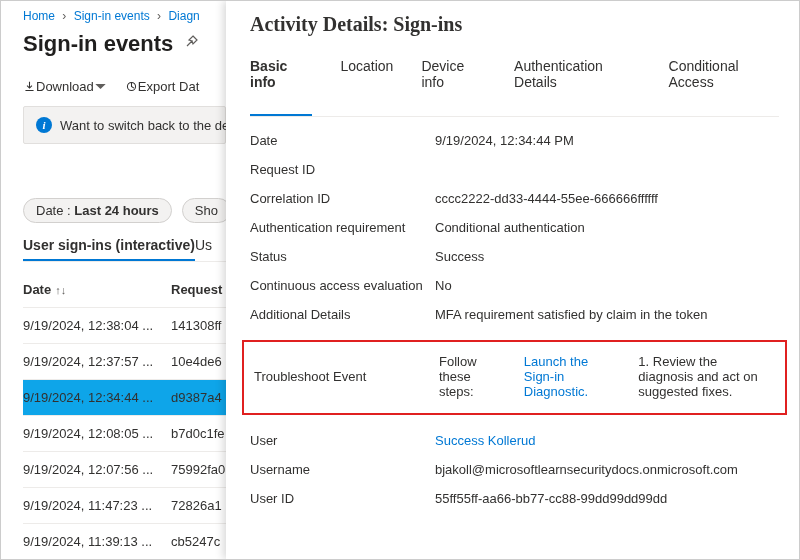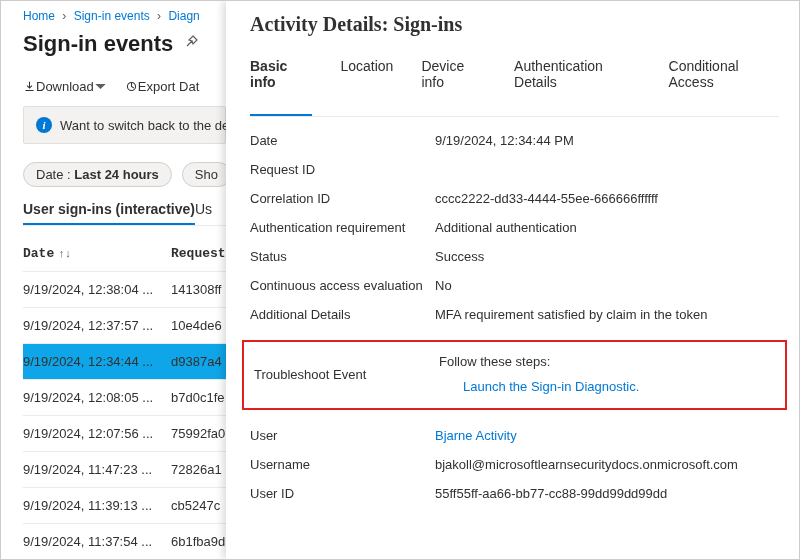--- a/index.html
+++ b/index.html
@@ -17,7 +17,7 @@
 .notice { background: #f3f2f1; border: 1px solid #e1dfdd; padding: 10px 10px 10px 12px; display: flex; align-items: center; gap: 8px; font-size: 13px; color: #323130; white-space: nowrap; margin-bottom: 18px; border-radius: 2px; }
 .info-icon { width: 16px; height: 16px; border-radius: 50%; background: #0078d4; color: #fff; display: inline-flex; align-items: center; justify-content: center; font-size: 11px; font-weight: bold; font-style: italic; font-family: serif; flex-shrink: 0; }
 .pill-row { display: flex; gap: 10px; margin-bottom: 14px; white-space: nowrap; }
-.pill { background: #f3f2f1; border: 1px solid #d2d0ce; border-radius: 14px; padding: 4px 12px; font-size: 13px; cursor: pointer; }
+.pill { background: #f3f2f1; border: 1px solid #d2d0ce; border-radius: 14px; padding: 4px 12px; font-size: 13px; cursor: pointer; margin-top: 36px; }
 .pill .pill-label { font-weight: 400; }
 .pill .pill-value { font-weight: 600; }
 .tabs-left { display: flex; font-size: 14px; color: #323130; border-bottom: 1px solid #edebe9; white-space: nowrap; margin-bottom: 10px; }

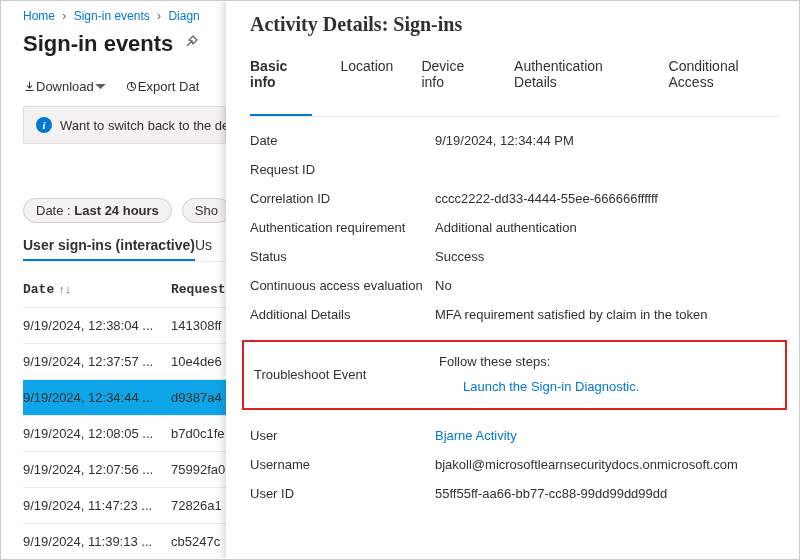--- a/index.html
+++ b/index.html
@@ -161,7 +161,7 @@
       </div>
     <div class="kv-row">
         <div class="kv-key">Authentication requirement</div>
-        <div class="kv-val">Additional authentication</div>
+        <div class="kv-val">Conditional authentication</div>
       </div>
     <div class="kv-row">
         <div class="kv-key">Status</div>

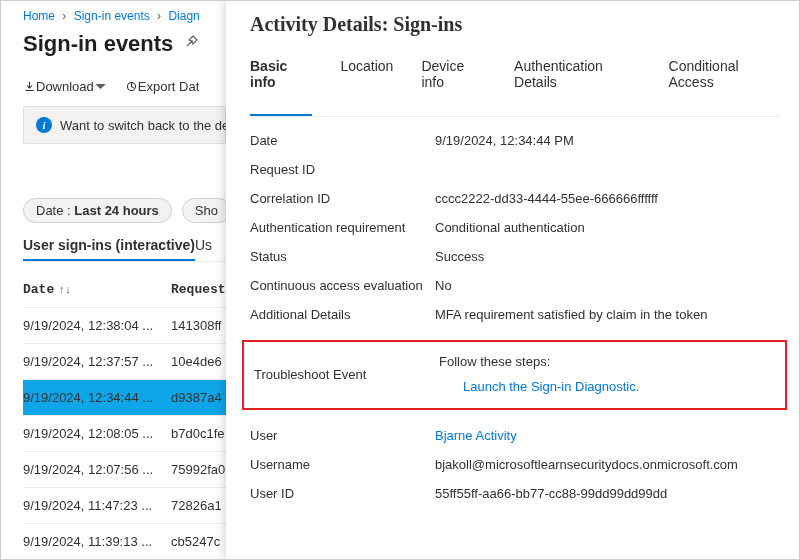--- a/index.html
+++ b/index.html
@@ -25,7 +25,7 @@
 .tabs-left .tab.active { font-weight: 600; border-bottom: 2px solid #0078d4; }
 .table-left { width: 100%; font-size: 13px; }
 .table-left .th-row, .table-left .tr { display: flex; align-items: center; height: 36px; border-bottom: 1px solid #edebe9; white-space: nowrap; }
-.table-left .th-row { font-weight: 600; color: #323130; font-family: Liberation Mono, monospace; }
+.table-left .th-row { font-weight: 600; color: #323130; }
 .table-left .col-date { width: 148px; padding-right: 4px; overflow: hidden; text-overflow: ellipsis; }
 .table-left .col-req { flex: 1; overflow: hidden; text-overflow: ellipsis; }
 .table-left .sort-icon { font-size: 11px; color: #605e5c; margin-left: 4px; }

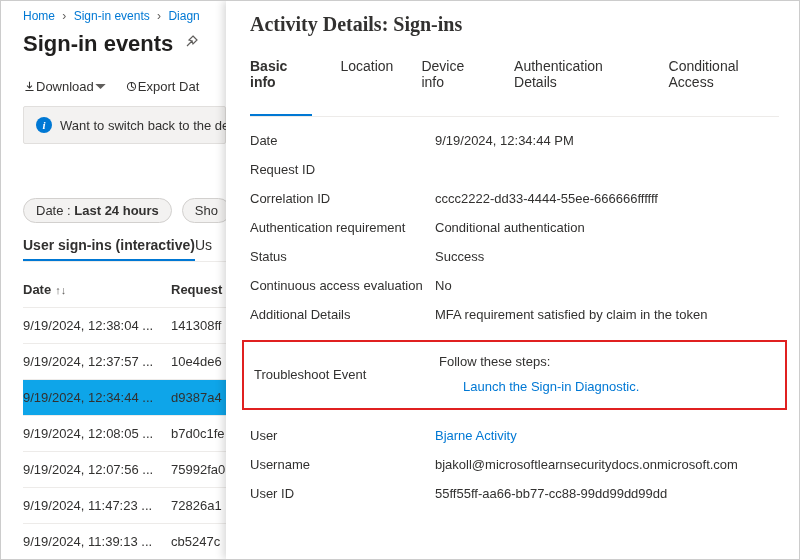--- a/index.html
+++ b/index.html
@@ -43,7 +43,7 @@
 .kv-val { flex: 1; color: #323130; word-break: break-word; }
 .kv-link { color: #0078d4; text-decoration: none; cursor: pointer; }
 .troubleshoot-box { border: 2px solid #e02020; padding: 12px 10px 14px 10px; margin: 4px -8px 4px -8px; }
-.troubleshoot-val { display: flex; flex-direction: column; gap: 10px; }
+.troubleshoot-val { display: flex; flex-direction: row; gap: 10px; }
 </style>
 </head>
 <body>

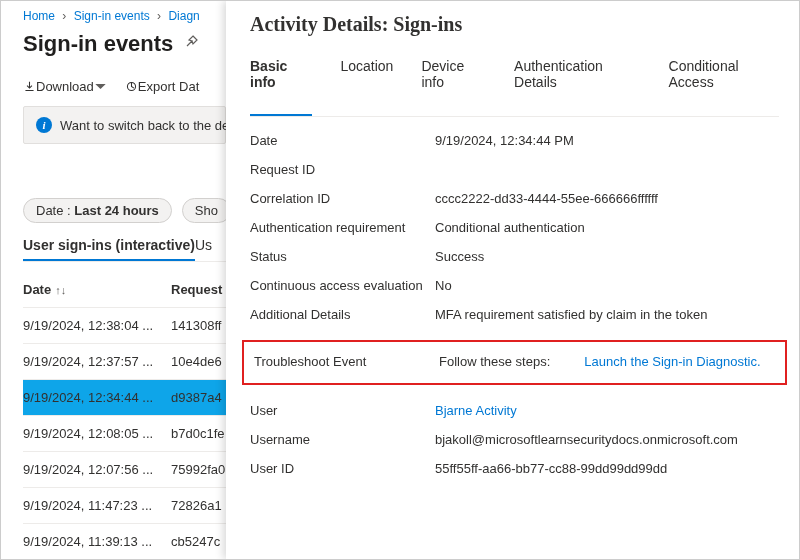--- a/index.html
+++ b/index.html
@@ -182,6 +182,7 @@
         <div class="kv-val troubleshoot-val">
           <div>Follow these steps:</div>
           <div style="padding-left:24px;"><a class="kv-link">Launch the Sign-in Diagnostic.</a></div>
+          <div style="padding-left:24px;">1. Review the diagnosis and act on suggested fixes.</div>
         </div>
       </div>
     </div>

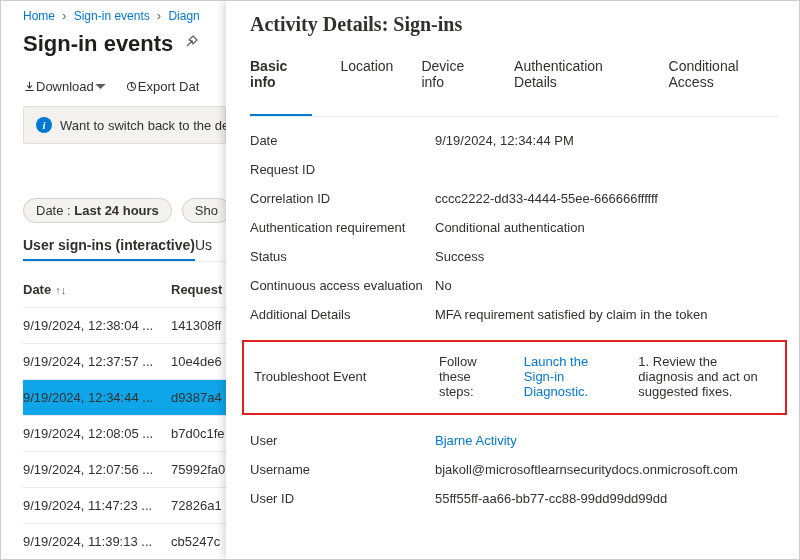--- a/index.html
+++ b/index.html
@@ -189,7 +189,7 @@
 
     <div class="kv-row">
         <div class="kv-key">User</div>
-        <div class="kv-val"><a class="kv-link">Bjarne Activity</a></div>
+        <div class="kv-val"><a class="kv-link">Success Kollerud</a></div>
       </div>
     <div class="kv-row">
         <div class="kv-key">Username</div>

